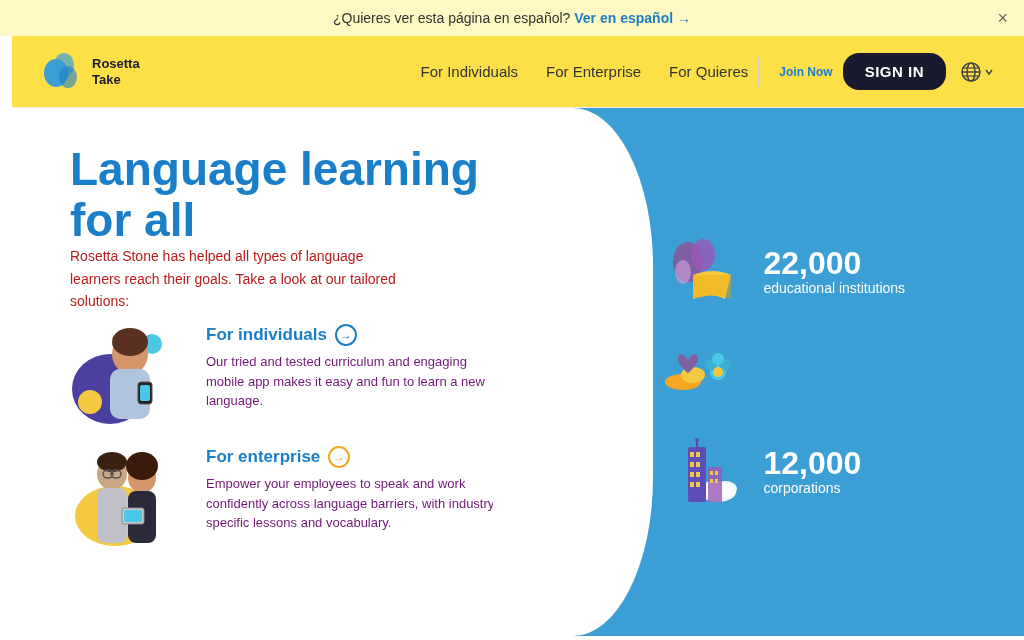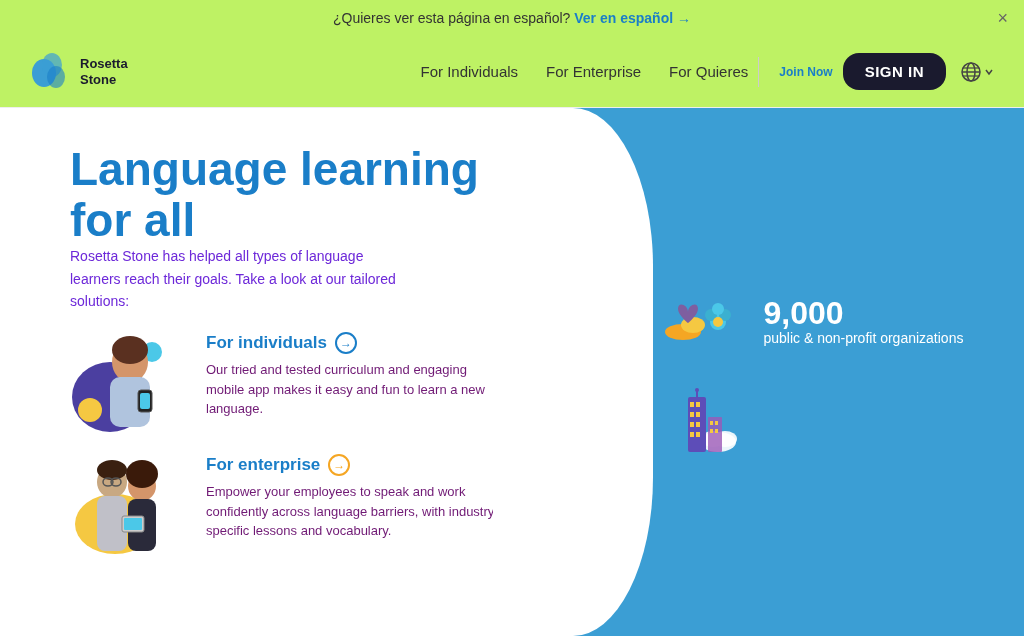--- a/index.html
+++ b/index.html
@@ -7,7 +7,7 @@
 
     
     .top-banner {
-      background: #bef264;
+      background: #fef9c3;
       text-align: center;
       padding: 10px 20px;
       font-size: 14px;

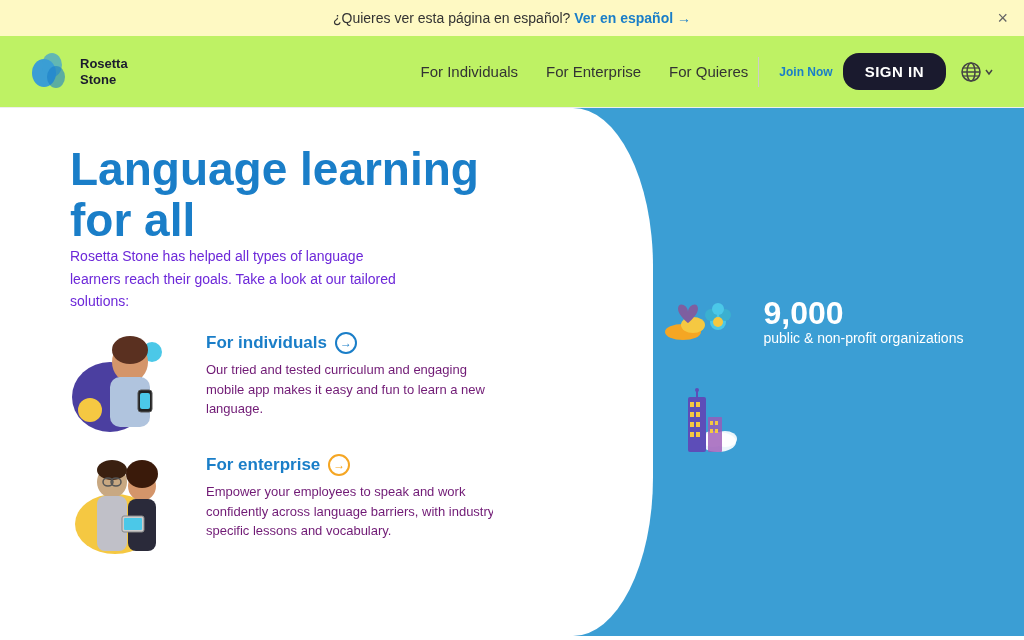--- a/index.html
+++ b/index.html
@@ -37,8 +37,9 @@
       align-items: center;
       padding: 0 30px;
       height: 72px;
-      background: #bef264;
+      background: #fde047;
       border-bottom: 1px solid #eee;
+      margin-left: 12px;
     }
     .logo {
       display: flex;

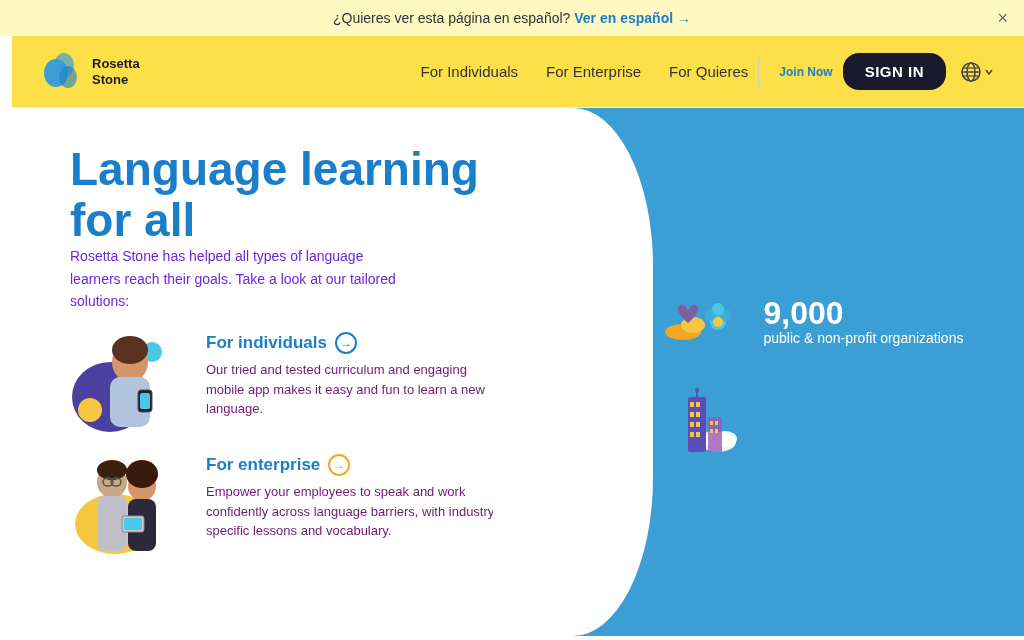--- a/index.html
+++ b/index.html
@@ -250,7 +250,7 @@
     </svg>
     <div class="logo-text">
       <span>Rosetta</span><br>
-      <span>Stone</span>
+      <span>Take</span>
     </div>
   </div>
 

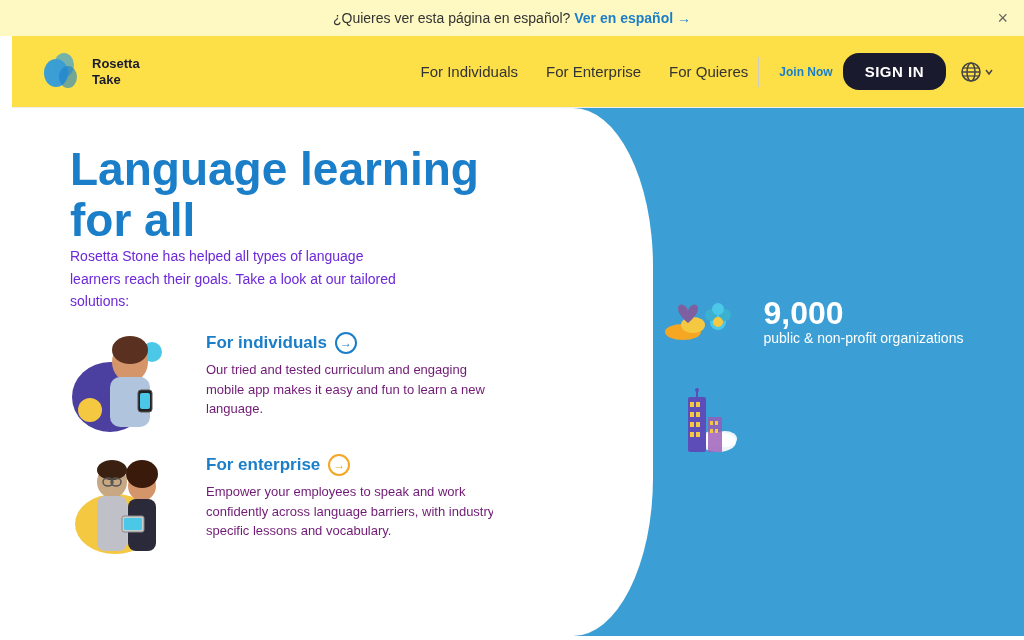--- a/index.html
+++ b/index.html
@@ -146,10 +146,10 @@
 
     .hero-subtitle {
       font-size: 14px;
-      color: #6d28d9;
+      color: #b91c1c;
       line-height: 1.6;
       max-width: 340px;
-      margin-bottom: 20px;
+      margin-bottom: 12px;
     }
 
     

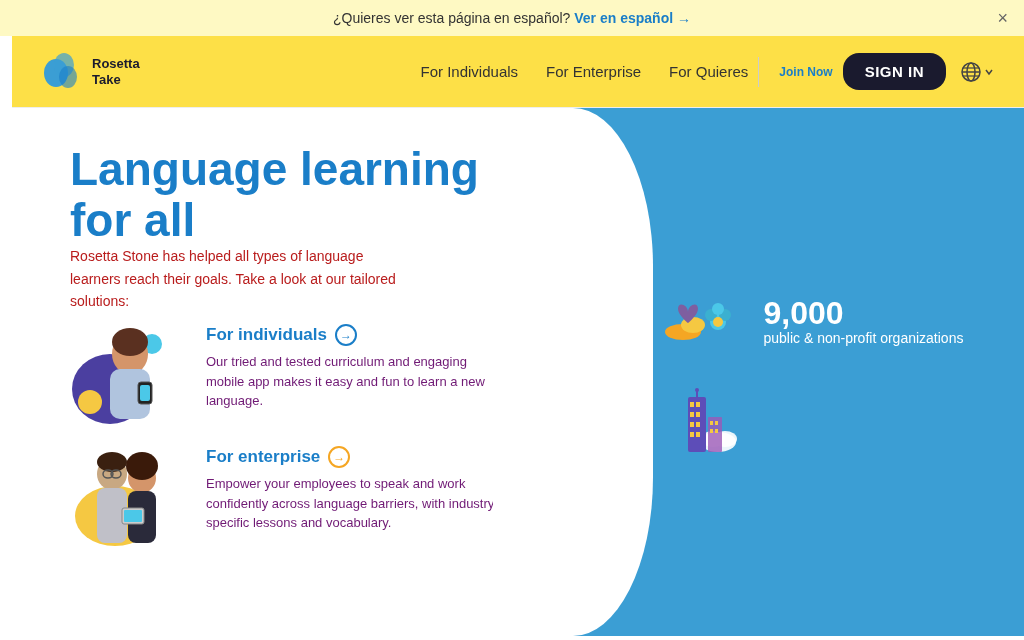--- a/index.html
+++ b/index.html
@@ -351,6 +351,24 @@
 
   <div class="right-section">
 
+    <div class="stat-item">
+      <div class="stat-illustration">
+        <svg width="80" height="70" viewBox="0 0 80 70">
+
+          <ellipse cx="25" cy="25" rx="15" ry="20" fill="#7e5fa0"></ellipse>
+          <ellipse cx="40" cy="18" rx="12" ry="16" fill="#9b59b6" opacity="0.8"></ellipse>
+          <ellipse cx="20" cy="35" rx="8" ry="12" fill="#c39bd3" opacity="0.7"></ellipse>
+
+          <path d="M30 38 Q50 30 68 38 L62 62 Q50 55 30 62 Z" fill="#f5c842"></path>
+          <path d="M30 38 L30 62 Q50 55 68 62 L68 38" fill="#f0a500" opacity="0.4"></path>
+        </svg>
+      </div>
+      <div>
+        <div class="stat-text-num">22,000</div>
+        <div class="stat-text-label">educational
+institutions</div>
+      </div>
+    </div>
 
     <div class="stat-item">
       <div class="stat-illustration">

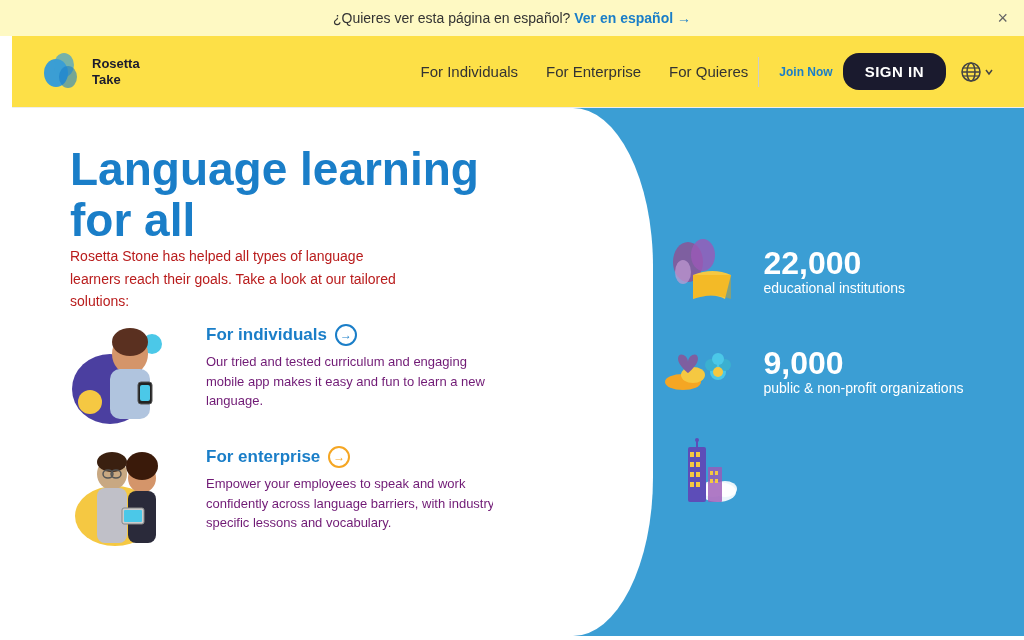--- a/index.html
+++ b/index.html
@@ -387,11 +387,6 @@
           <circle cx="55" cy="35" r="5" fill="#f5c842"></circle>
         </svg>
       </div>
-      <div>
-        <div class="stat-text-num">9,000</div>
-        <div class="stat-text-label">public &amp; non-profit
-organizations</div>
-      </div>
     </div>
 
     <div class="stat-item">

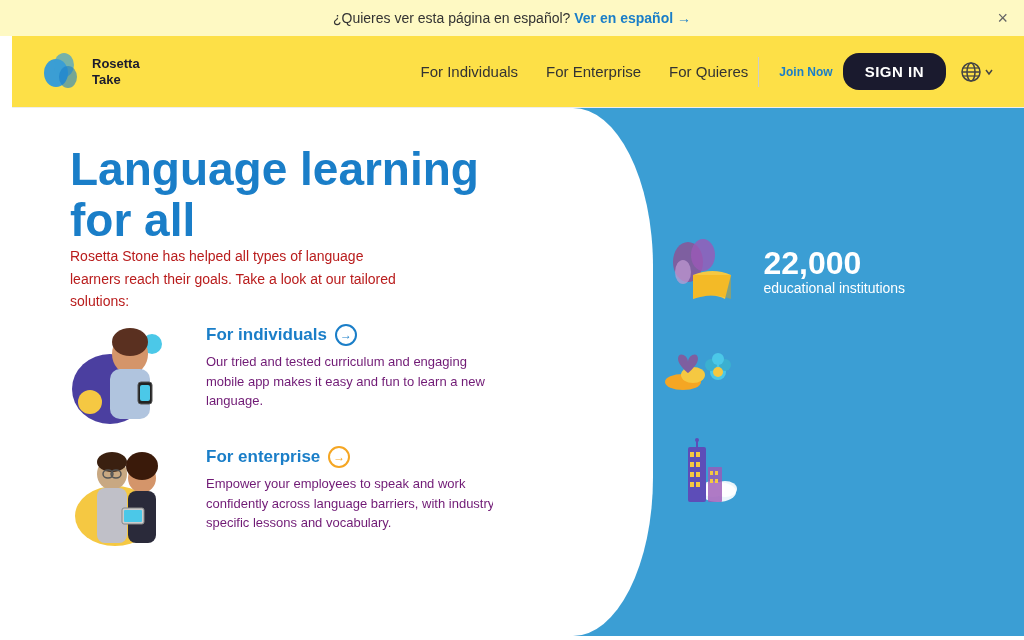--- a/index.html
+++ b/index.html
@@ -418,6 +418,10 @@
           <circle cx="34" cy="3" r="2" fill="#5d4db8"></circle>
         </svg>
       </div>
+      <div>
+        <div class="stat-text-num">12,000</div>
+        <div class="stat-text-label">corporations</div>
+      </div>
     </div>
 
   </div>

